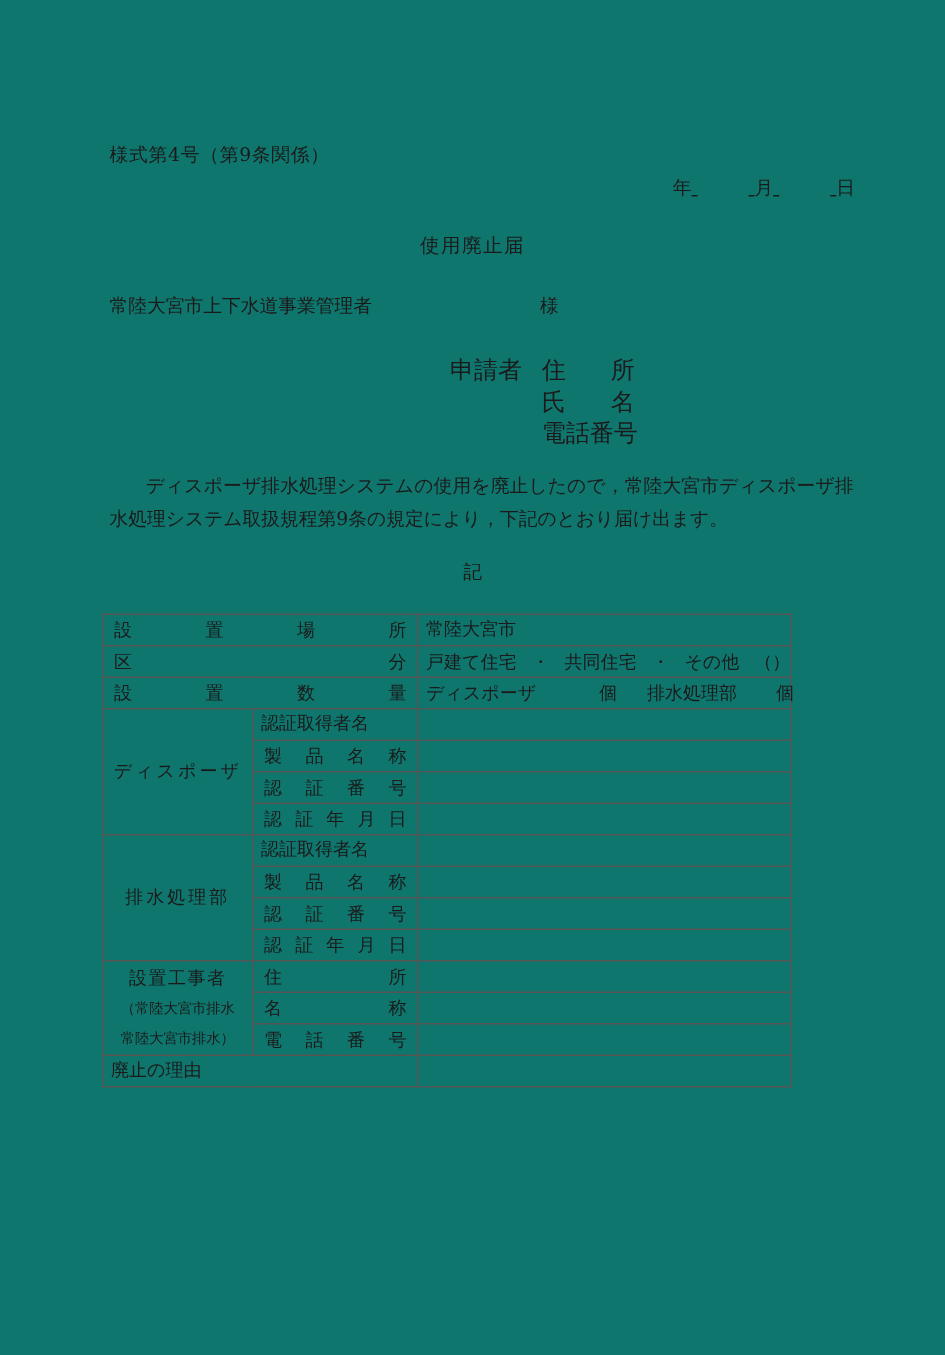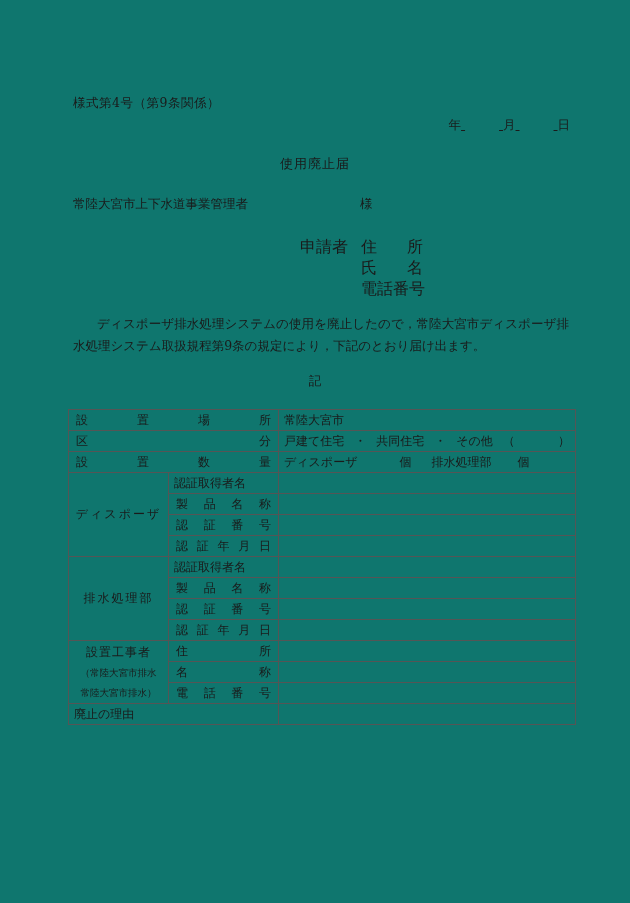--- a/index.html
+++ b/index.html
@@ -115,7 +115,7 @@
     position: absolute;
     left: 68px;
     top: 409px;
-    width: 508px;
+    width: 460px;
     border-collapse: collapse;
     table-layout: fixed;
     font-size: 12px;

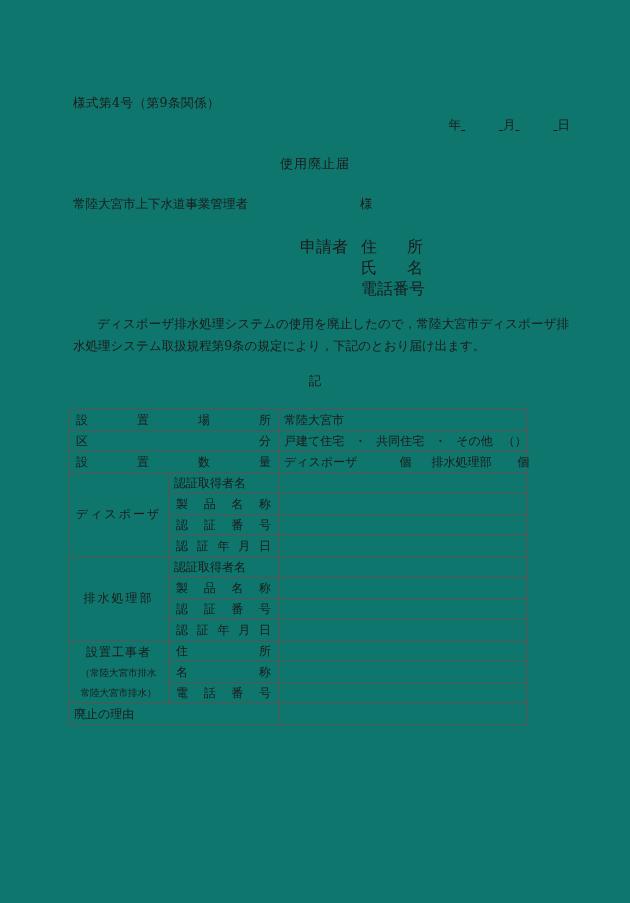--- a/index.html
+++ b/index.html
@@ -138,7 +138,7 @@
     text-align-last: justify;
     padding: 0 2px;
   }
-  .plain { display: block; }
+  .plain { display: block; font-family: Liberation Mono, monospace; }
 
   .vlabel {
     text-align: center;

